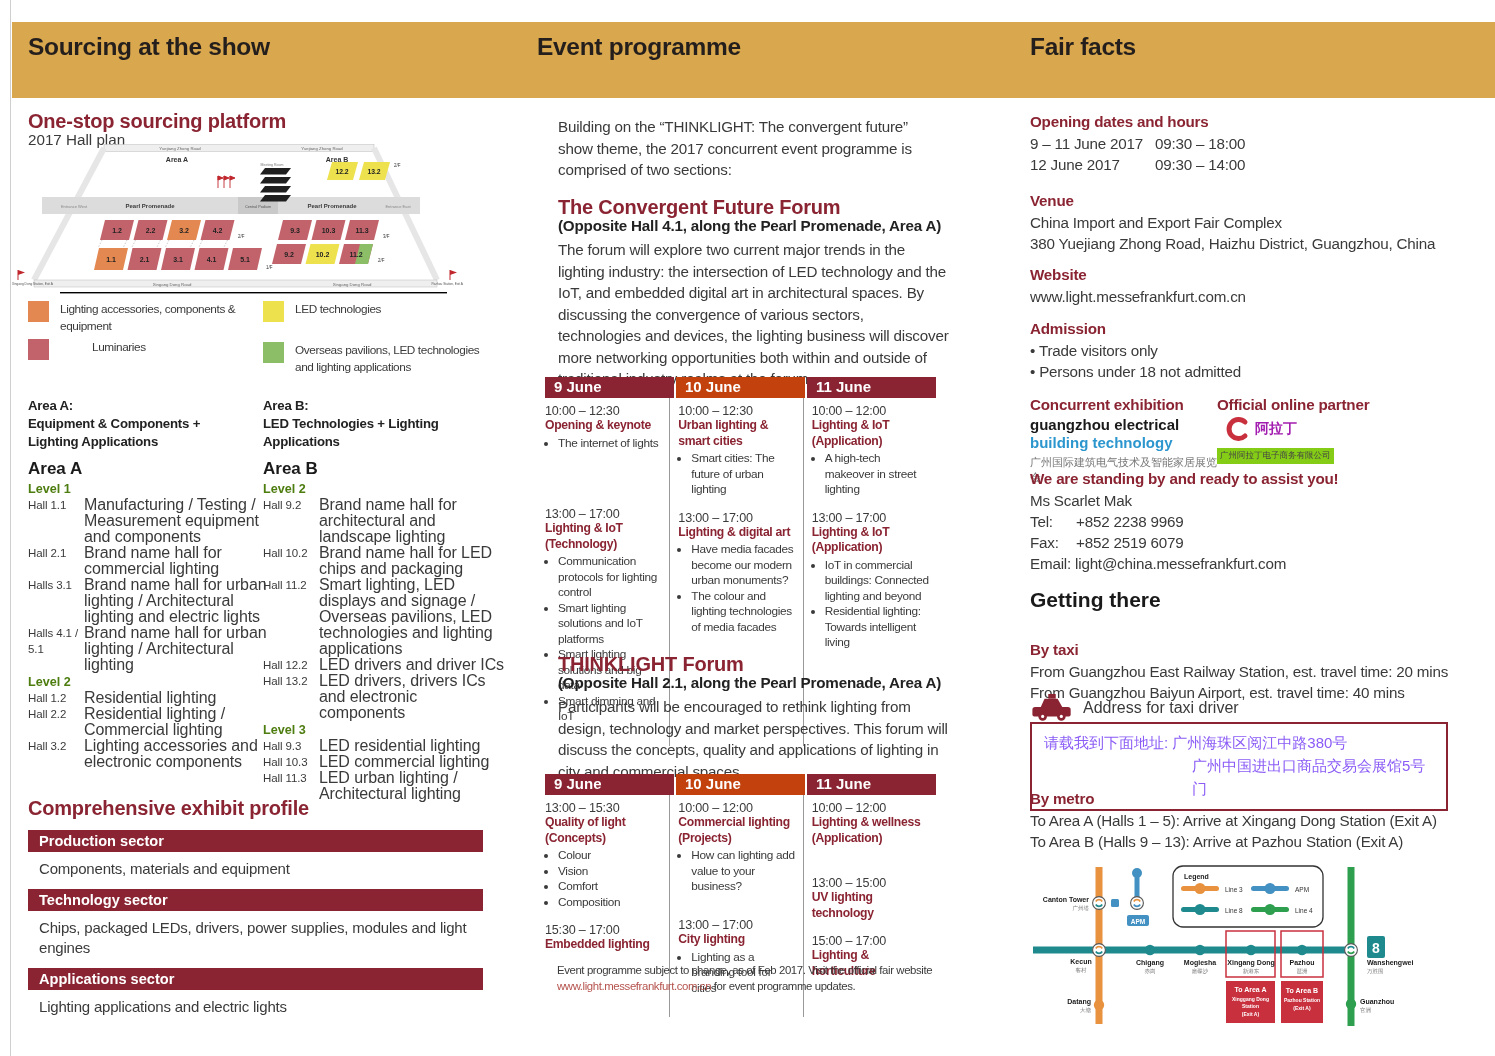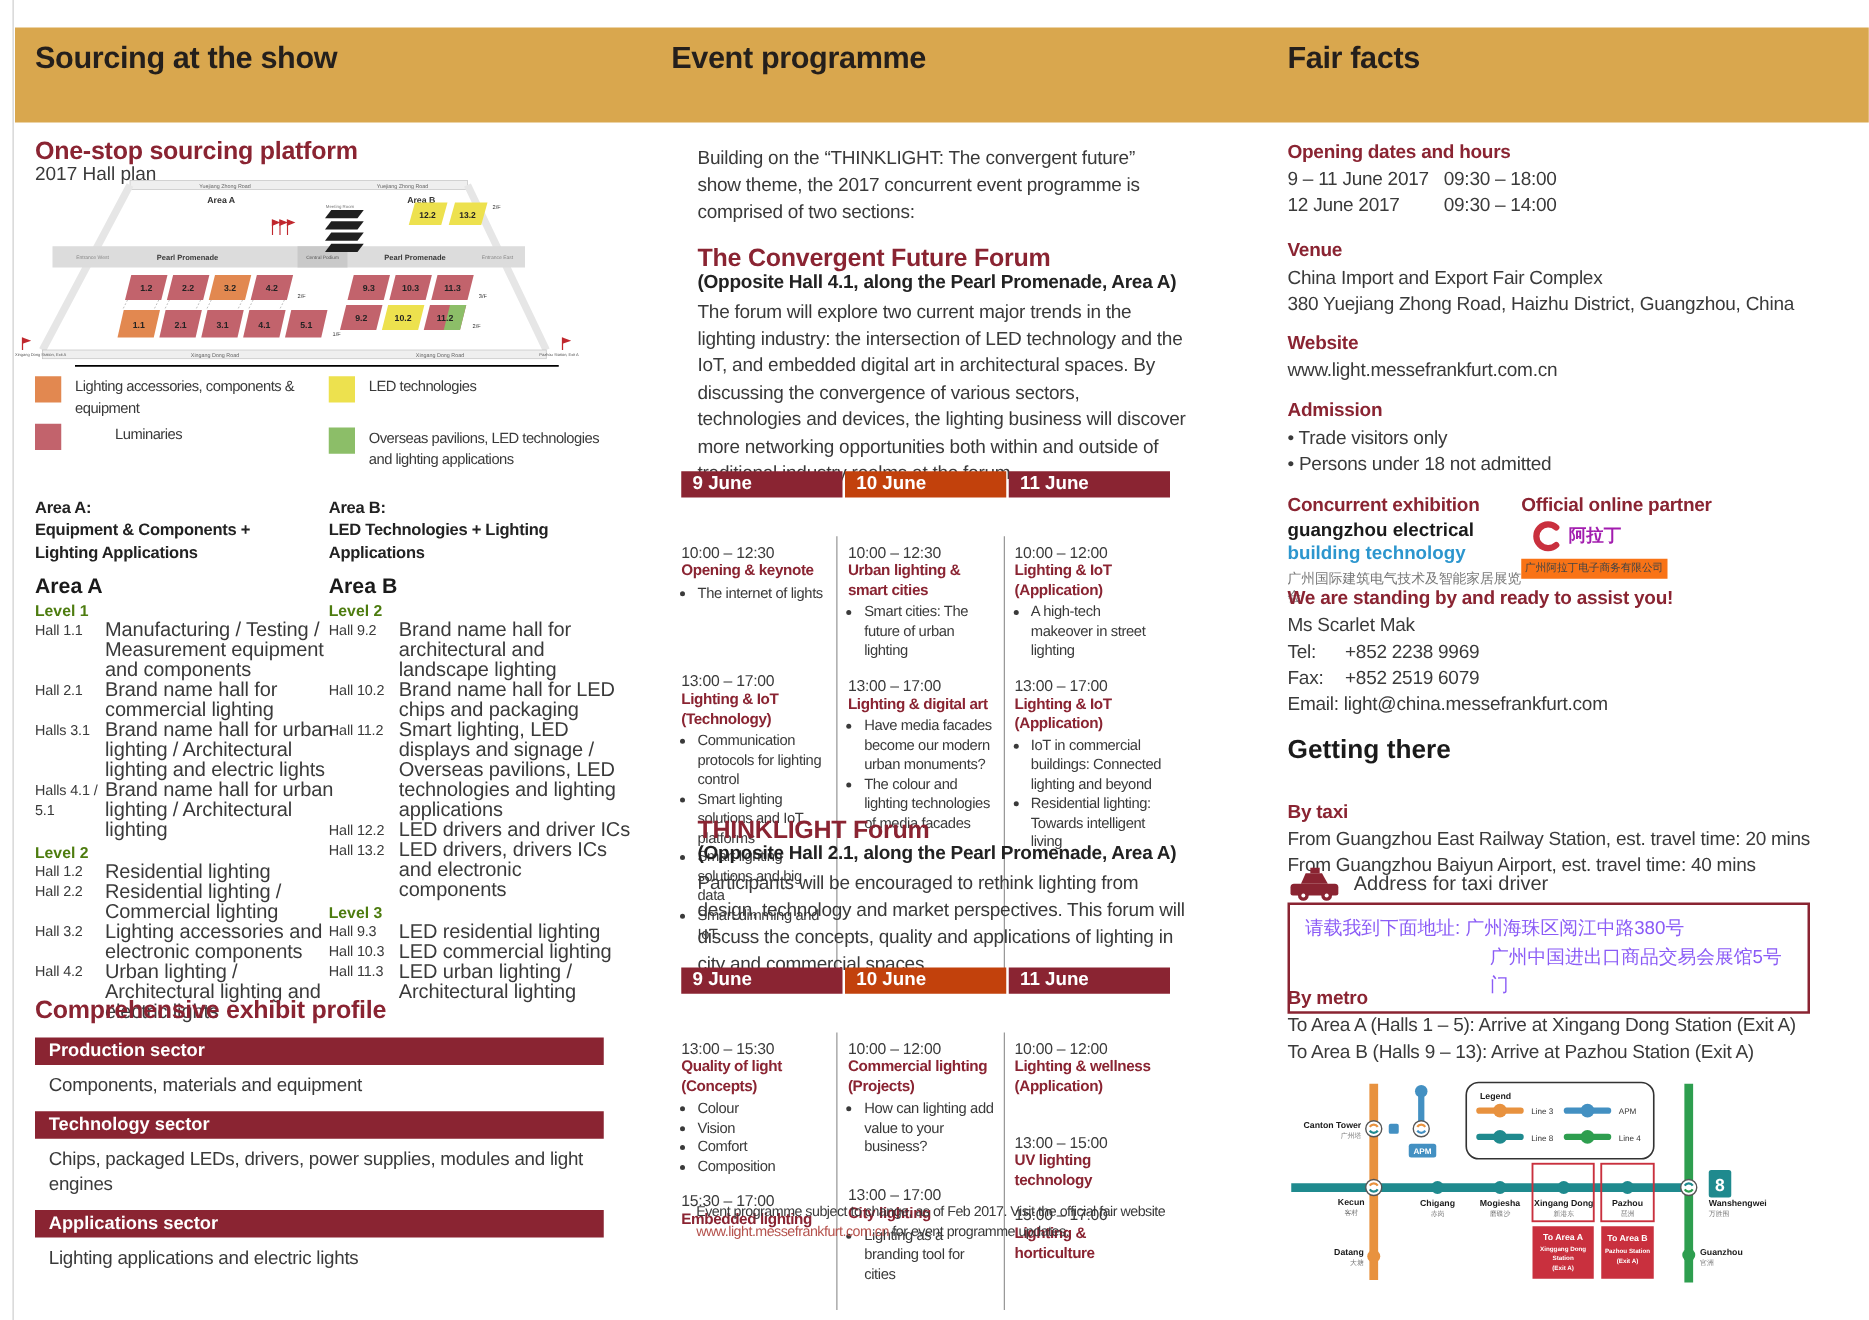--- a/index.html
+++ b/index.html
@@ -34,7 +34,7 @@
   .hcell{flex:1;color:#fff;font-weight:bold;font-size:15px;padding:1px 0 3px 9px;}
   .hdark{background:#8A2432;} .hmid{background:#c2410c;}
   .sbody{display:flex;align-items:stretch;}
-  .scol{flex:1;padding:6px 6px 8px 8px;margin-top:31px;}
+  .scol{flex:1;padding:6px 6px 8px 8px;}
   .scol + .scol{border-left:1px solid #999;}
   .sbody .scol:first-child{padding-left:0;}
   .sess{margin-bottom:13px;}

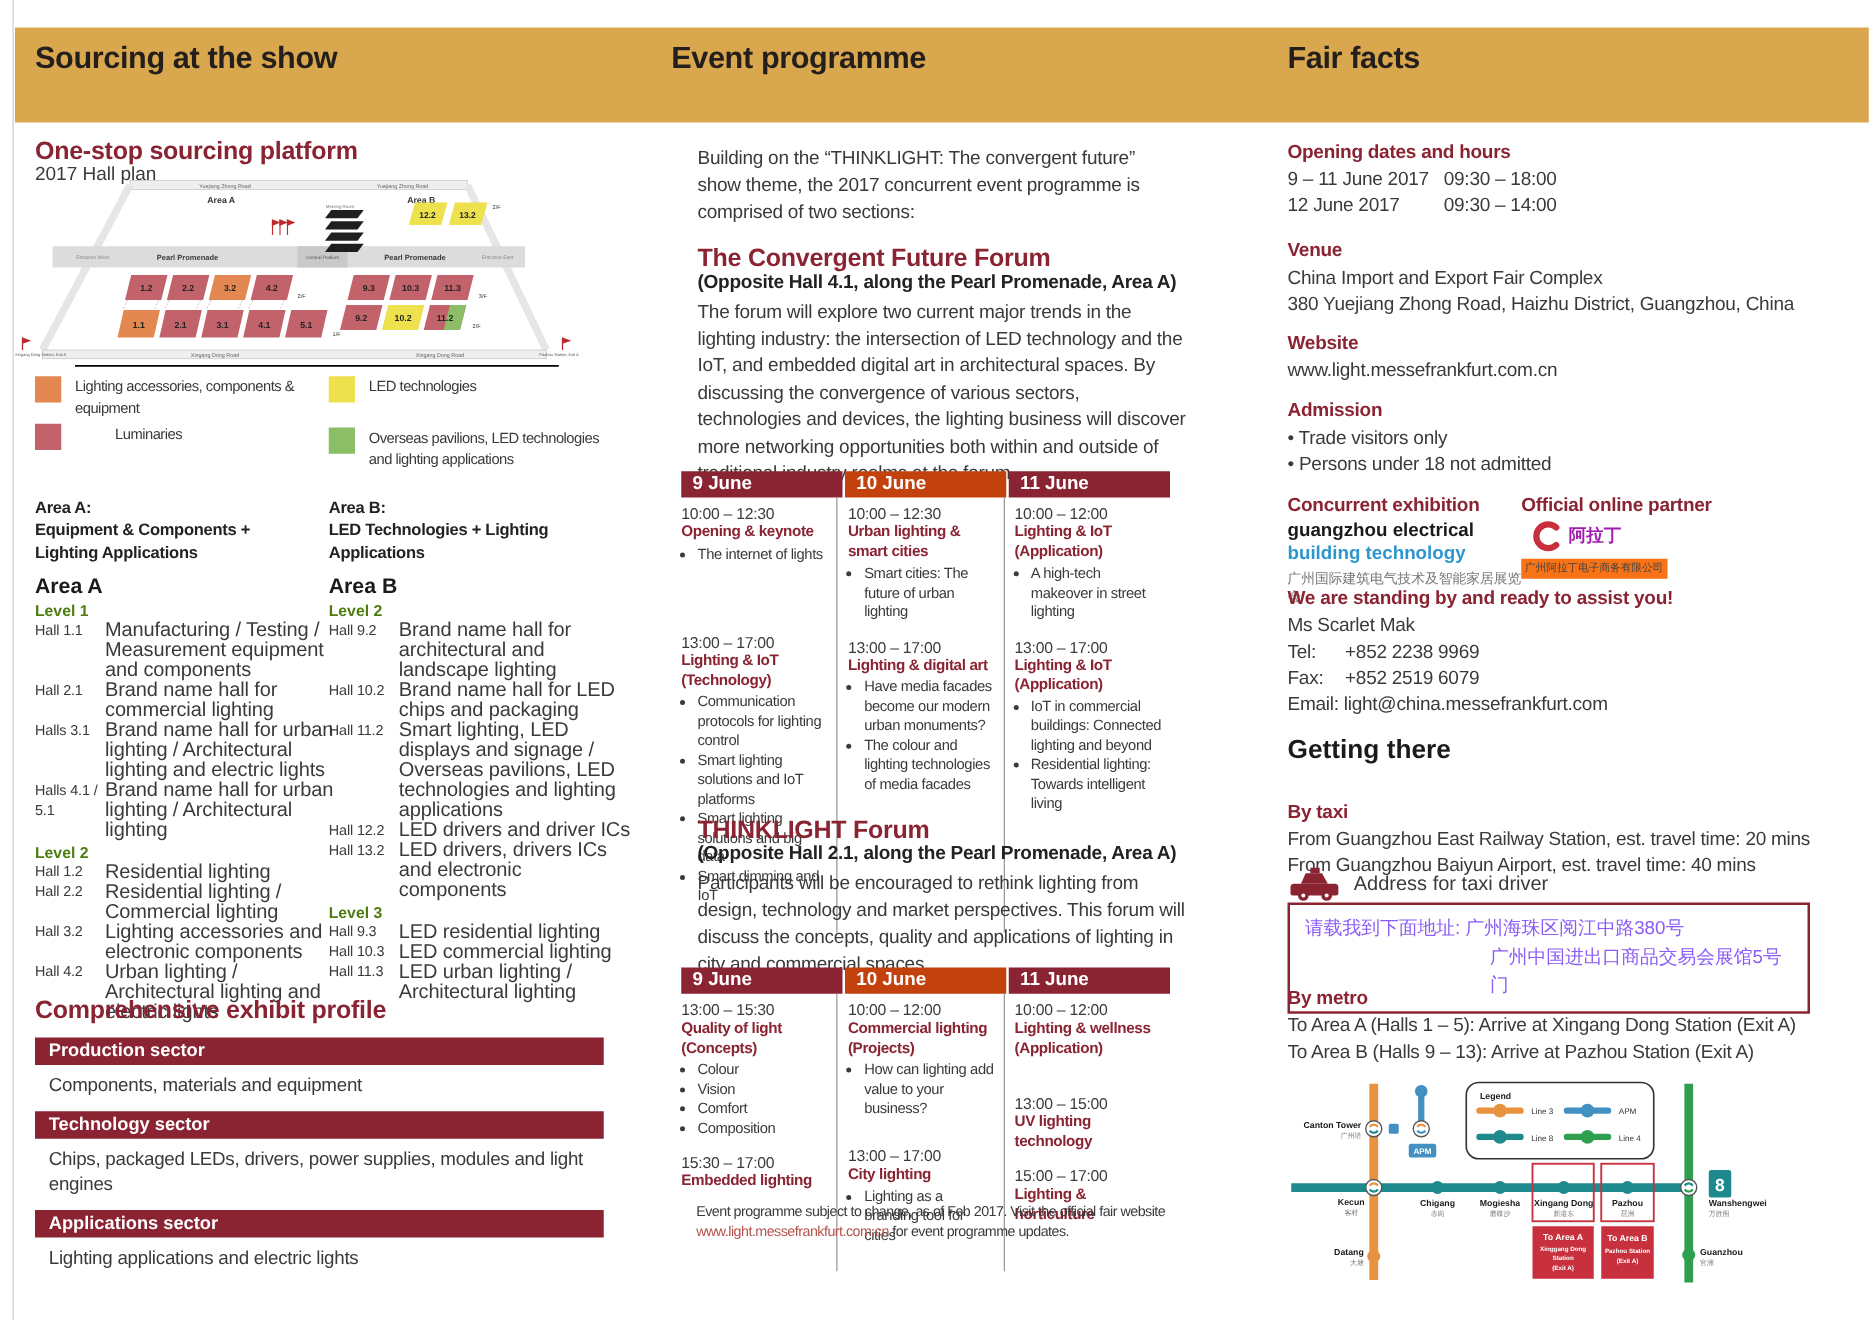--- a/index.html
+++ b/index.html
@@ -484,7 +484,7 @@
     </svg>
     <span style="color:#a21caf;font-weight:bold;font-size:14px;margin-left:4px;">阿拉丁</span>
   </div>
-  <div style="background:#f97316;color:#444;font-size:8.5px;padding:2px 3px;display:inline-block;">广州阿拉丁电子商务有限公司</div>
+  <div style="background:#84cc16;color:#444;font-size:8.5px;padding:2px 3px;display:inline-block;">广州阿拉丁电子商务有限公司</div>
 </div>
 
 <div class="abs sec contact" style="left:1030px;top:470px;">

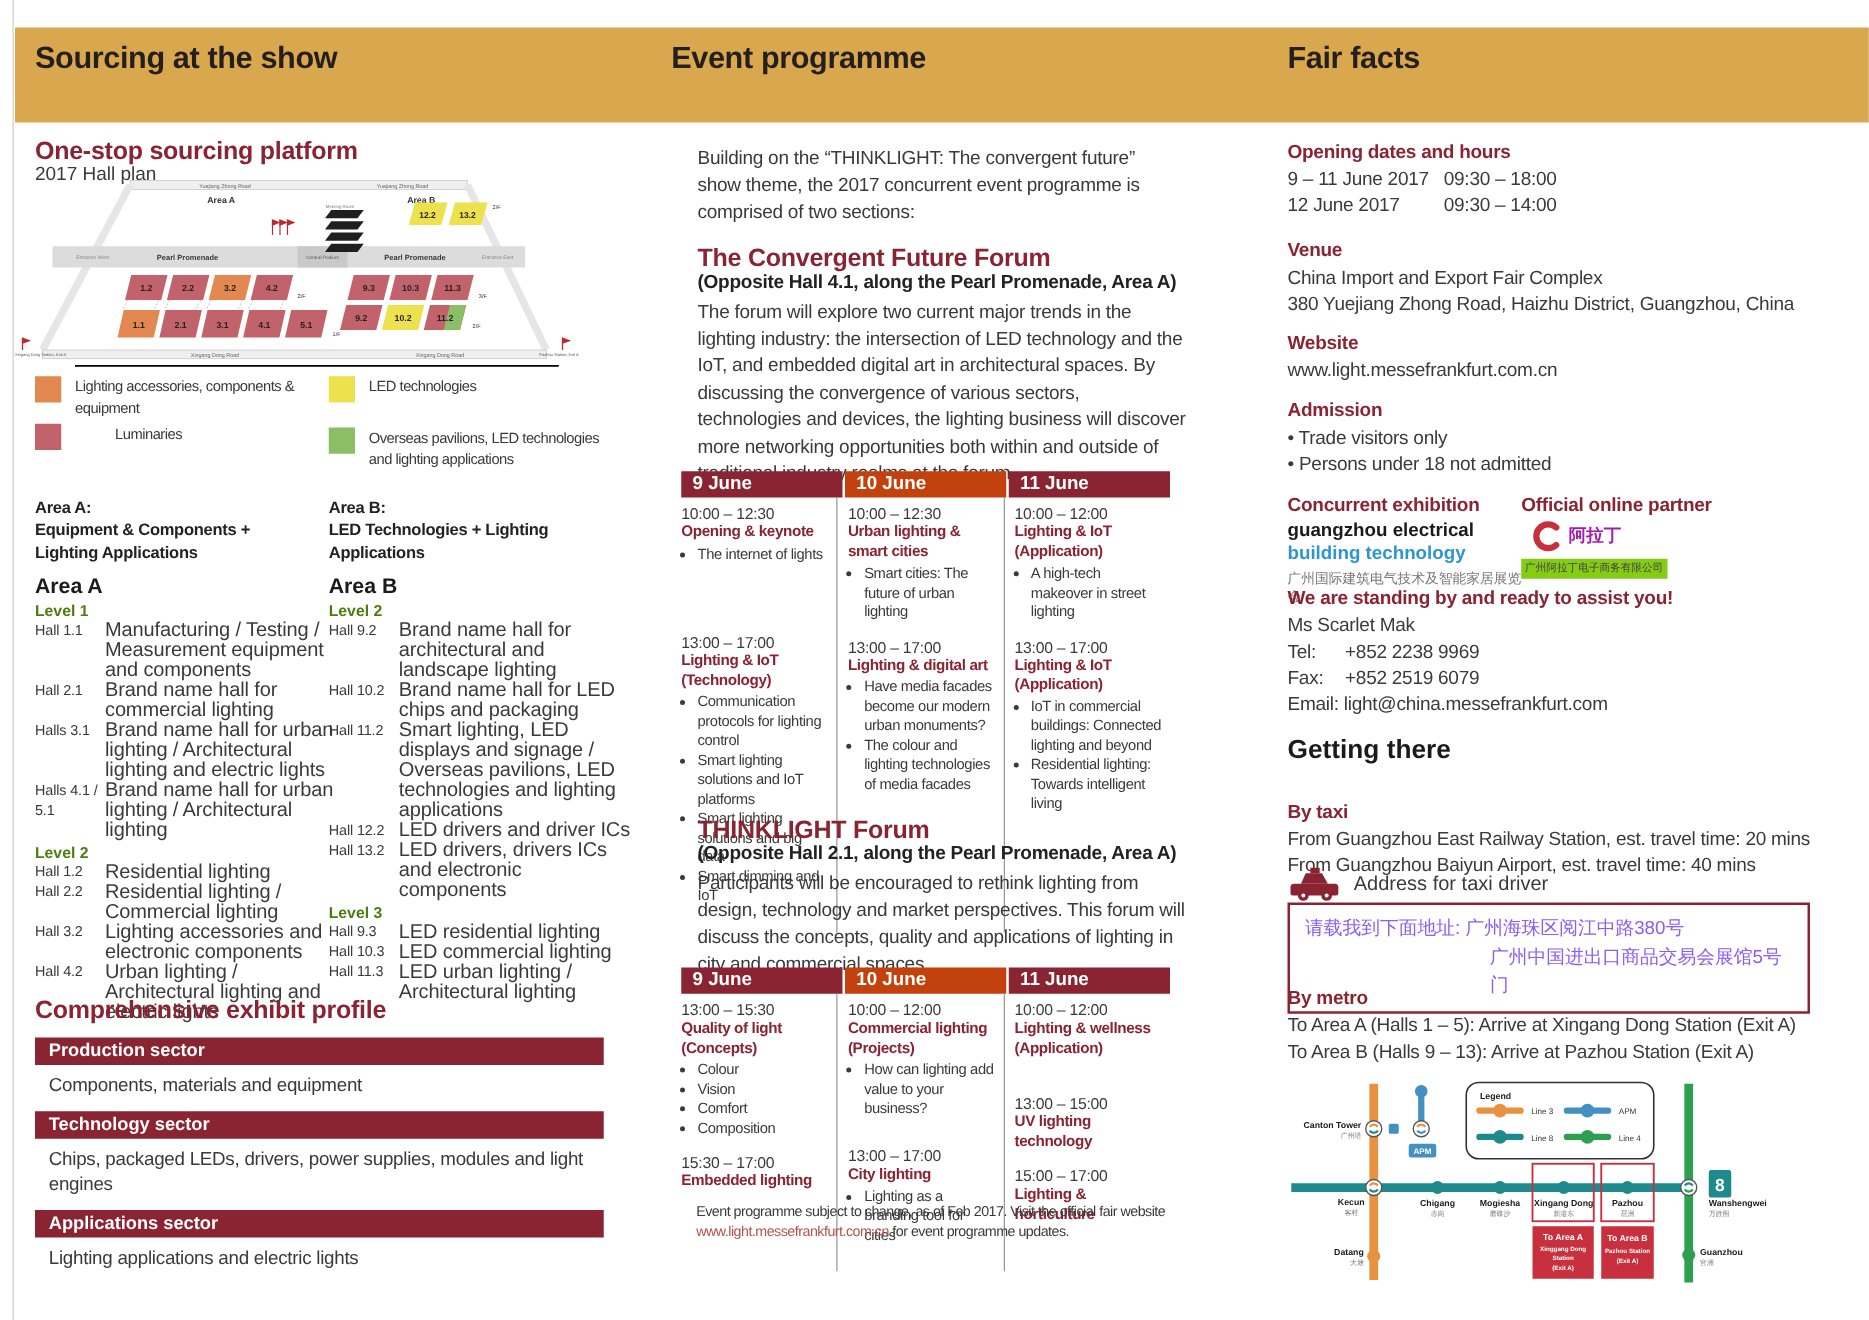--- a/index.html
+++ b/index.html
@@ -253,10 +253,6 @@
       <span class="hall">Hall 3.2</span>
       <span class="hdesc">Lighting accessories and electronic components</span>
     </div>
-  <div class="hrow">
-      <span class="hall">Hall 4.2</span>
-      <span class="hdesc">Urban lighting / Architectural lighting and electric lights</span>
-    </div>
 </div>
 
 <div class="abs" style="left:263px;top:459px;width:245px;">

